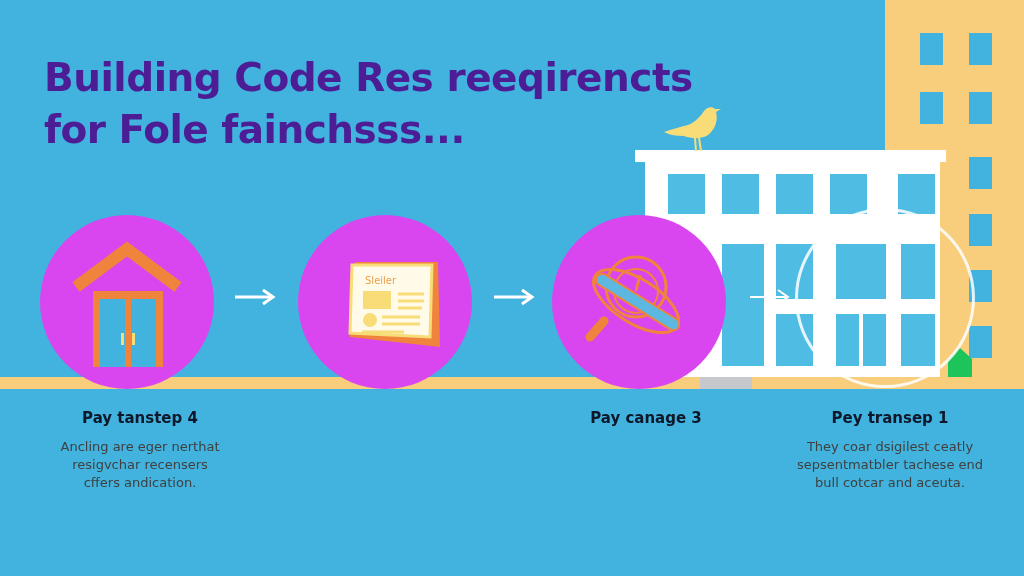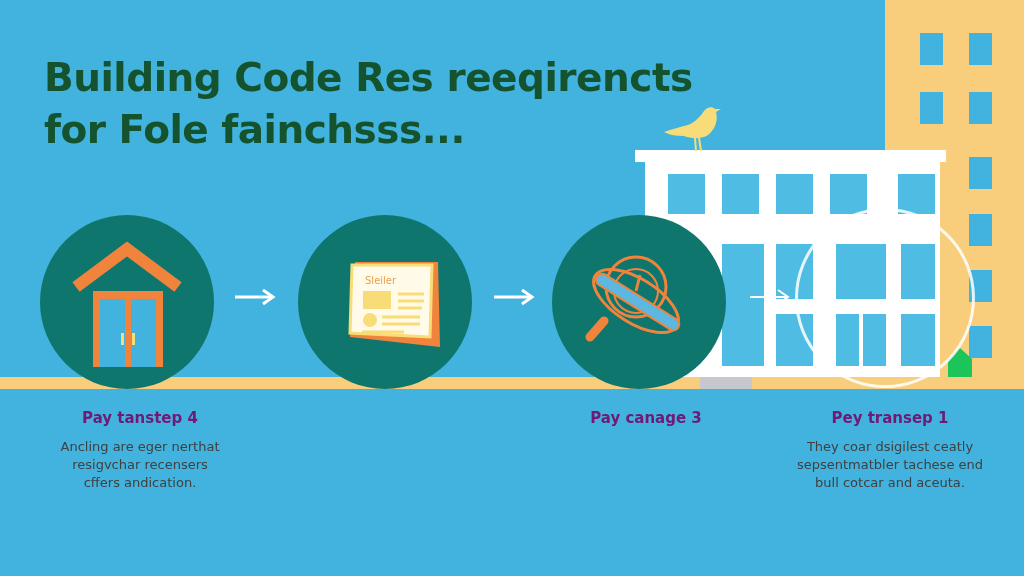--- a/index.html
+++ b/index.html
@@ -15,7 +15,7 @@
       position: absolute; left: 44px; top: 52px;
       font-family: "DejaVu Sans", sans-serif;
       font-weight: bold; font-size: 39px; line-height: 52px;
-      color: #14532d; letter-spacing: -0.5px;
+      color: #4c1d95; letter-spacing: -0.5px;
     }
     .ground {
       position: absolute; left: 0; top: 377px; width: 1024px; height: 12px;

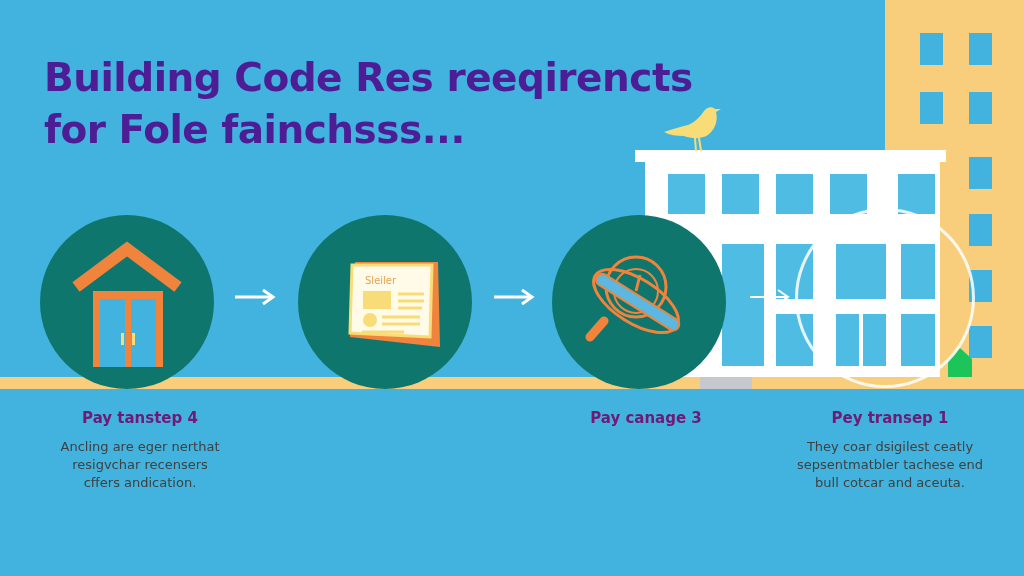--- a/index.html
+++ b/index.html
@@ -52,7 +52,7 @@
 
     .circle {
       position: absolute; width: 174px; height: 174px; border-radius: 50%;
-      background: #0f766e; top: 215px;
+      background: #d946ef; top: 215px;
       display: flex; align-items: center; justify-content: center;
     }
     .circle.c4 {

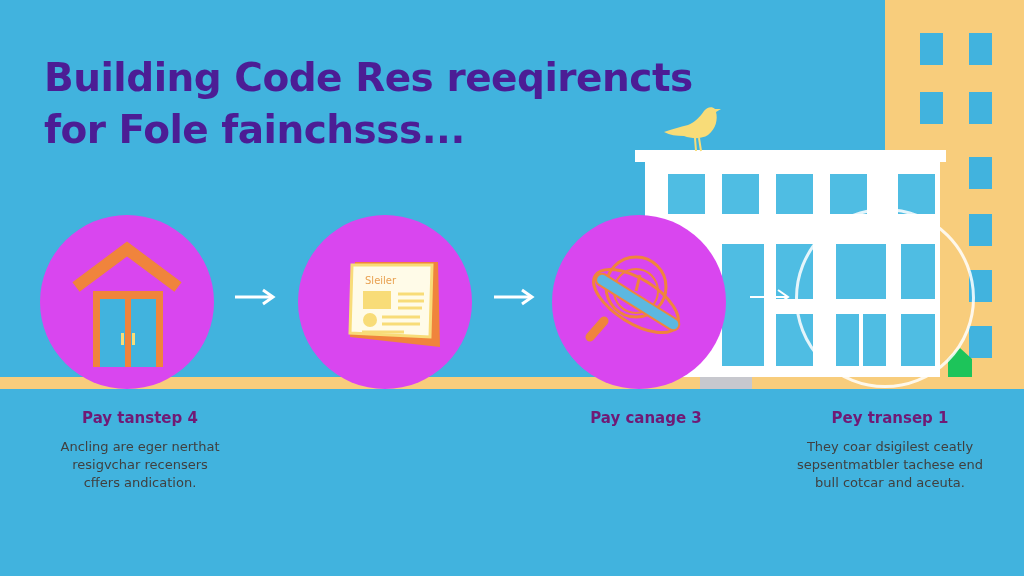--- a/index.html
+++ b/index.html
@@ -65,7 +65,7 @@
     }
     .step h3 {
       font-size: 15px; font-weight: bold; line-height: 20px; margin-bottom: 10px;
-      color: #701a75;
+      color: #0f172a;
       text-align: center;
     }
     .step p {

